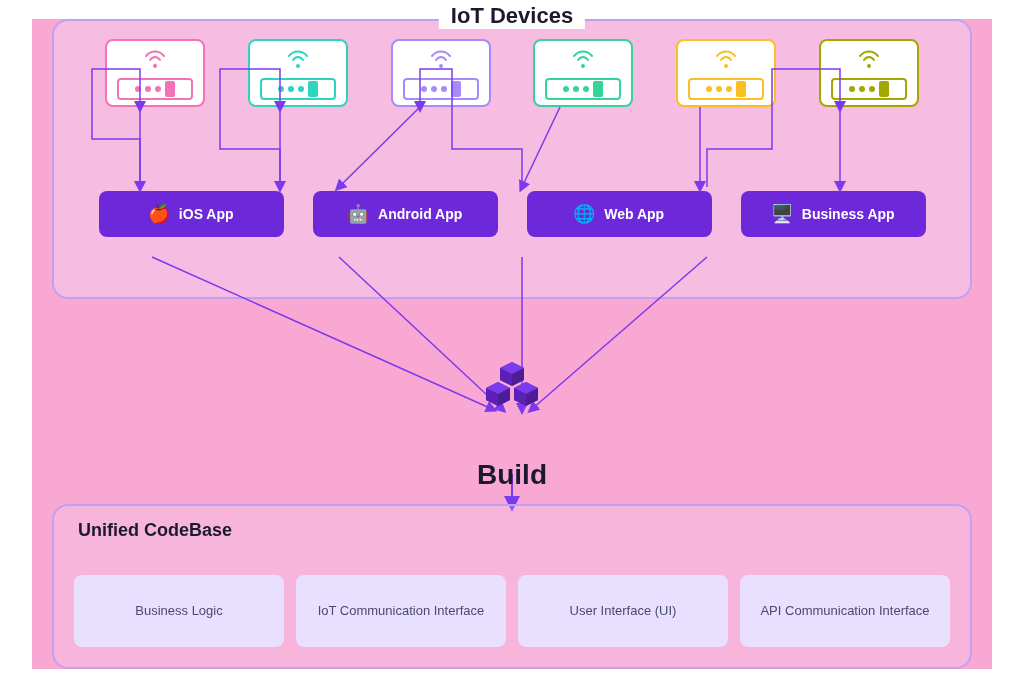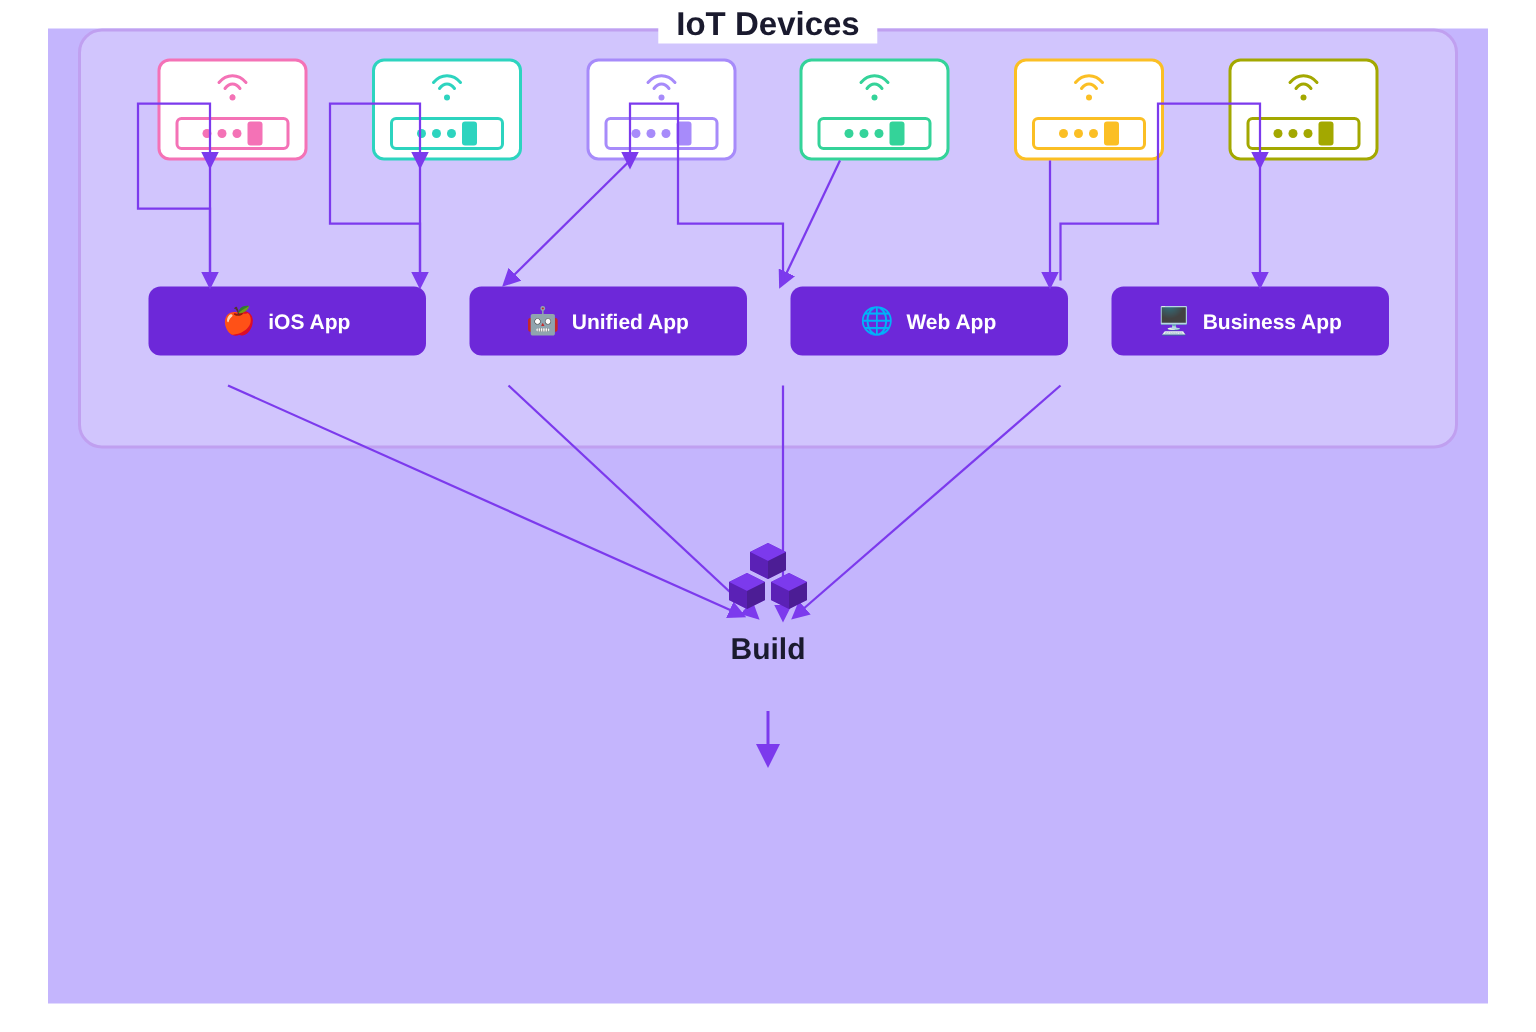--- a/index.html
+++ b/index.html
@@ -17,7 +17,7 @@
       width: 960px;
       height: 650px;
       position: relative;
-      background: #c4b5fd;
+      background: #f9a8d4;
     }
 
     

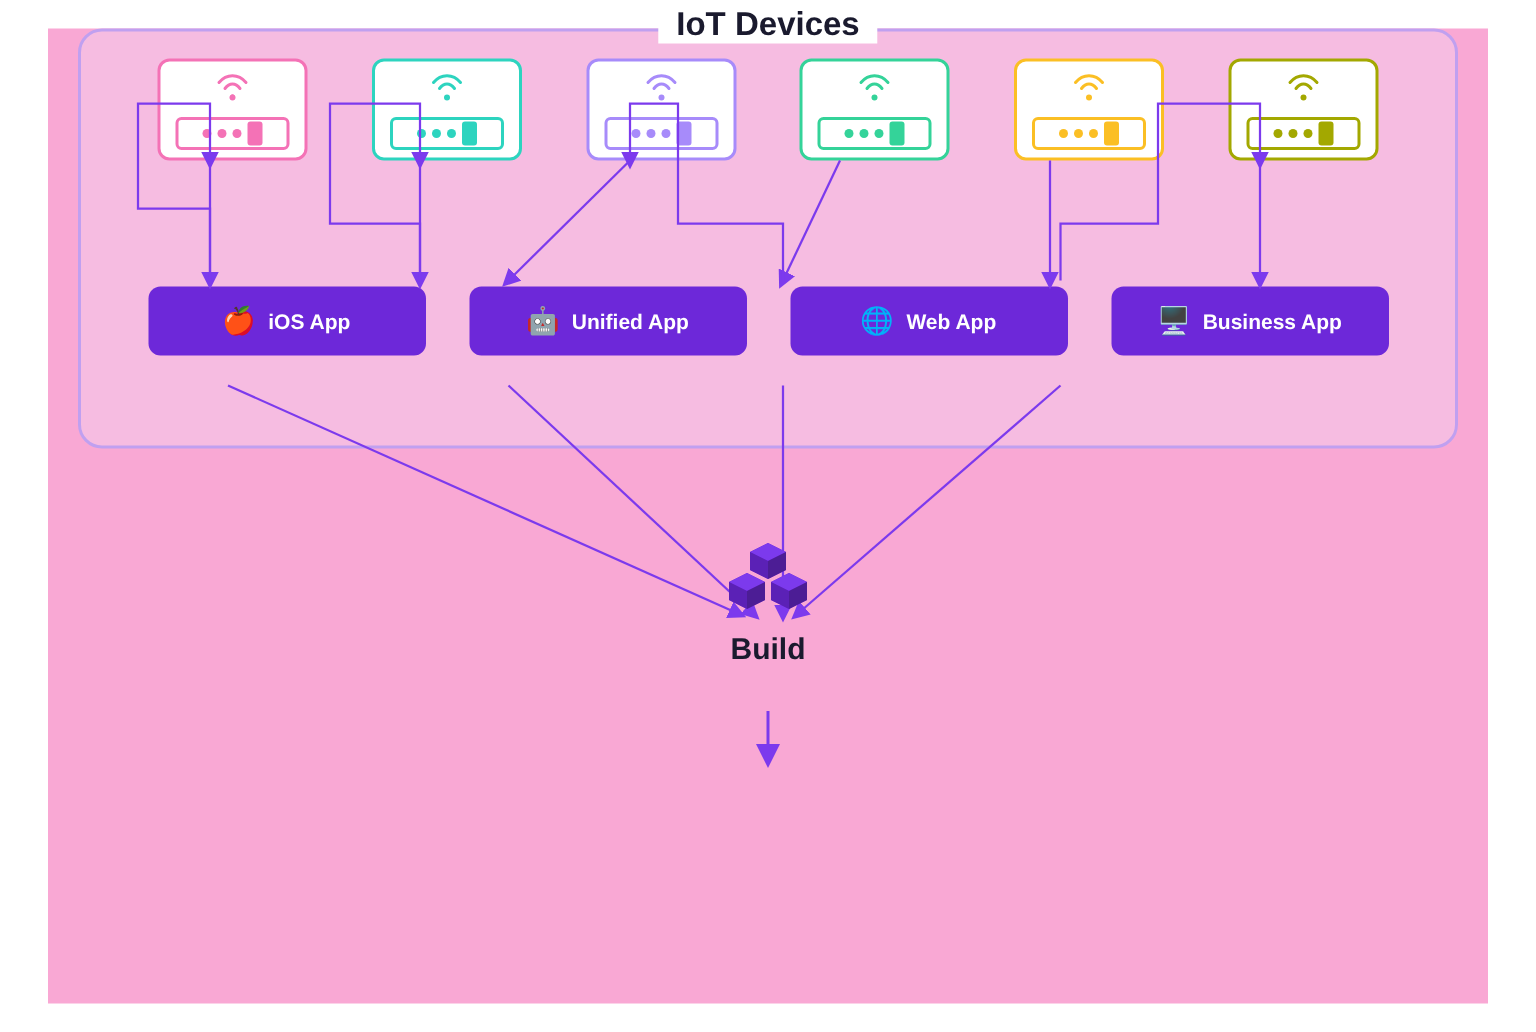--- a/index.html
+++ b/index.html
@@ -336,7 +336,7 @@
       </div>
       <div class="app-btn">
         <span class="app-icon">🤖</span>
-        <span>Unified App</span>
+        <span>Android App</span>
       </div>
       <div class="app-btn">
         <span class="app-icon">🌐</span>

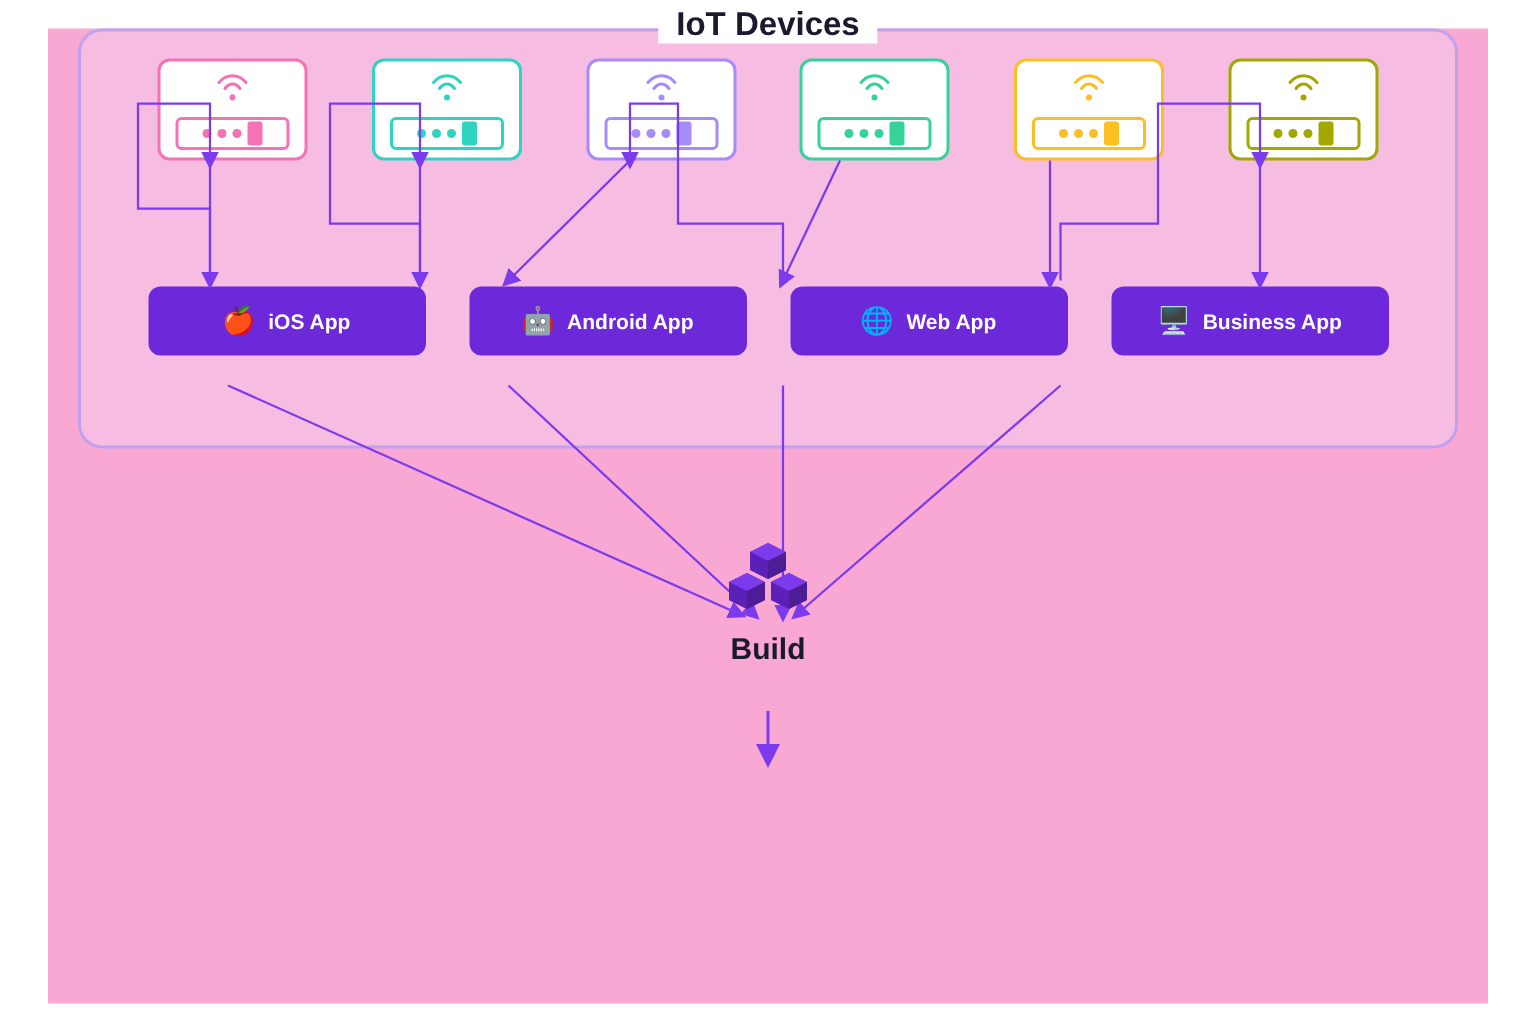--- a/index.html
+++ b/index.html
@@ -177,9 +177,10 @@
       height: 64px;
     }
     .build-label {
-      font-size: 20px;
+      font-size: 28px;
       font-weight: 900;
       color: #1a1a2e;
+      margin-top: 37px;
     }
 
     

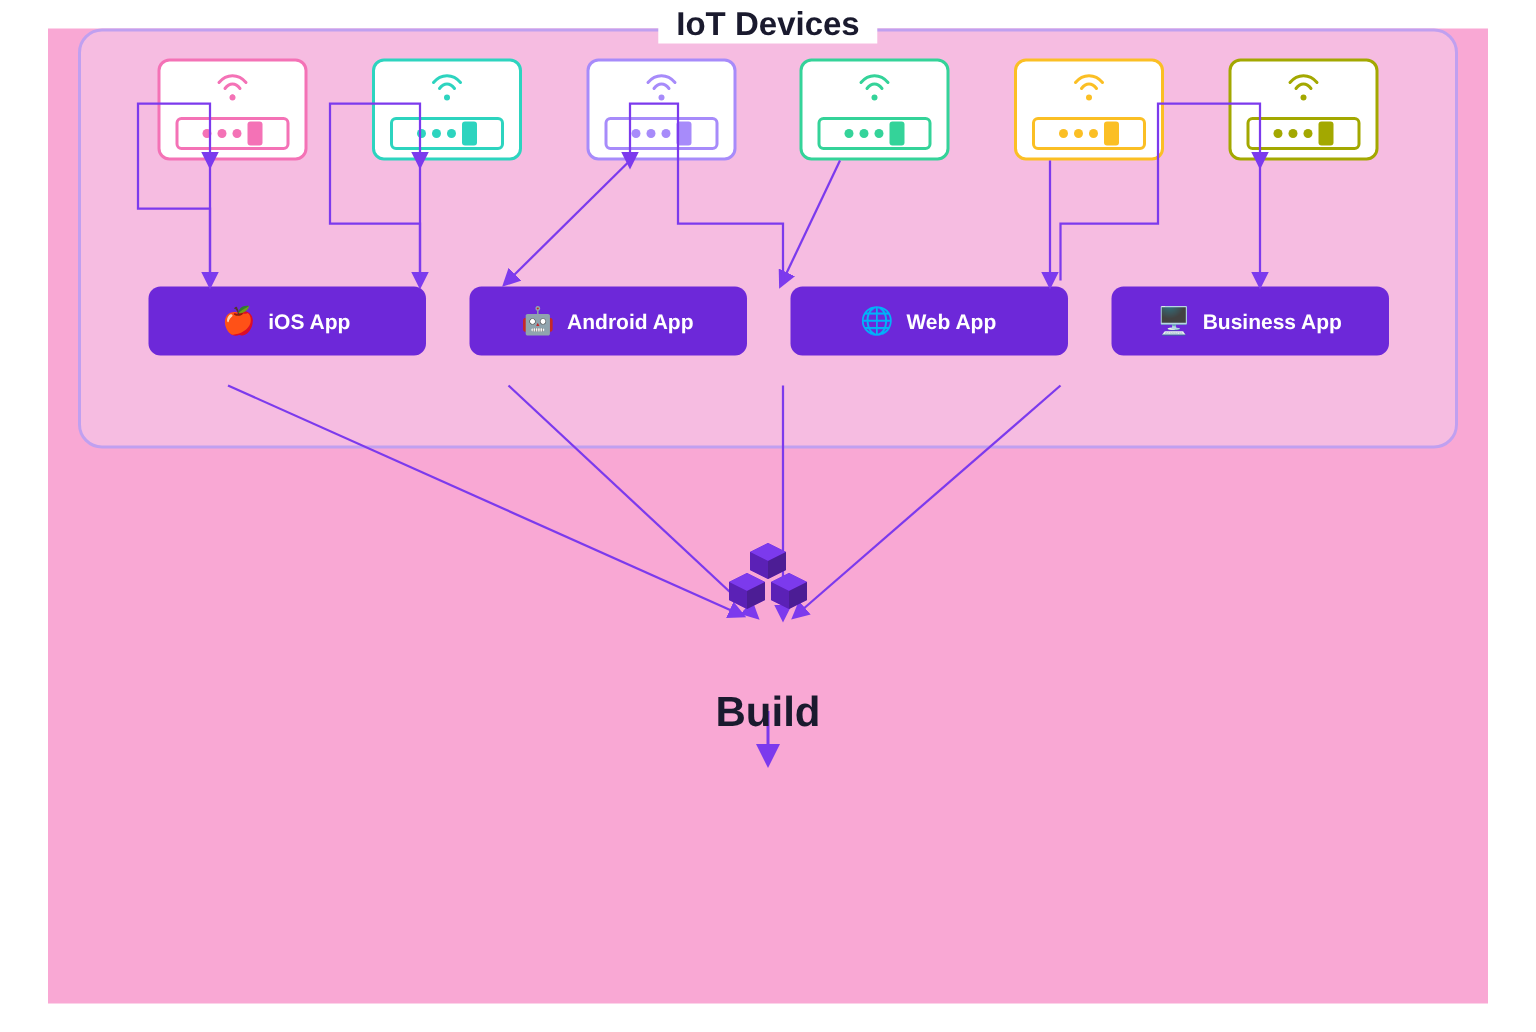--- a/index.html
+++ b/index.html
@@ -411,6 +411,23 @@
     <span class="build-label">Build</span>
   </div>
 
+  <div class="codebase-section">
+    <span class="codebase-title">Unified CodeBase</span>
+    <div class="codebase-items">
+      <div class="codebase-item">
+        <span>Business Logic</span>
+      </div>
+      <div class="codebase-item">
+        <span>IoT Communication Interface</span>
+      </div>
+      <div class="codebase-item">
+        <span>User Interface (UI)</span>
+      </div>
+      <div class="codebase-item">
+        <span>API Communication Interface</span>
+      </div>
+    </div>
+  </div>
 
 </div>
 

